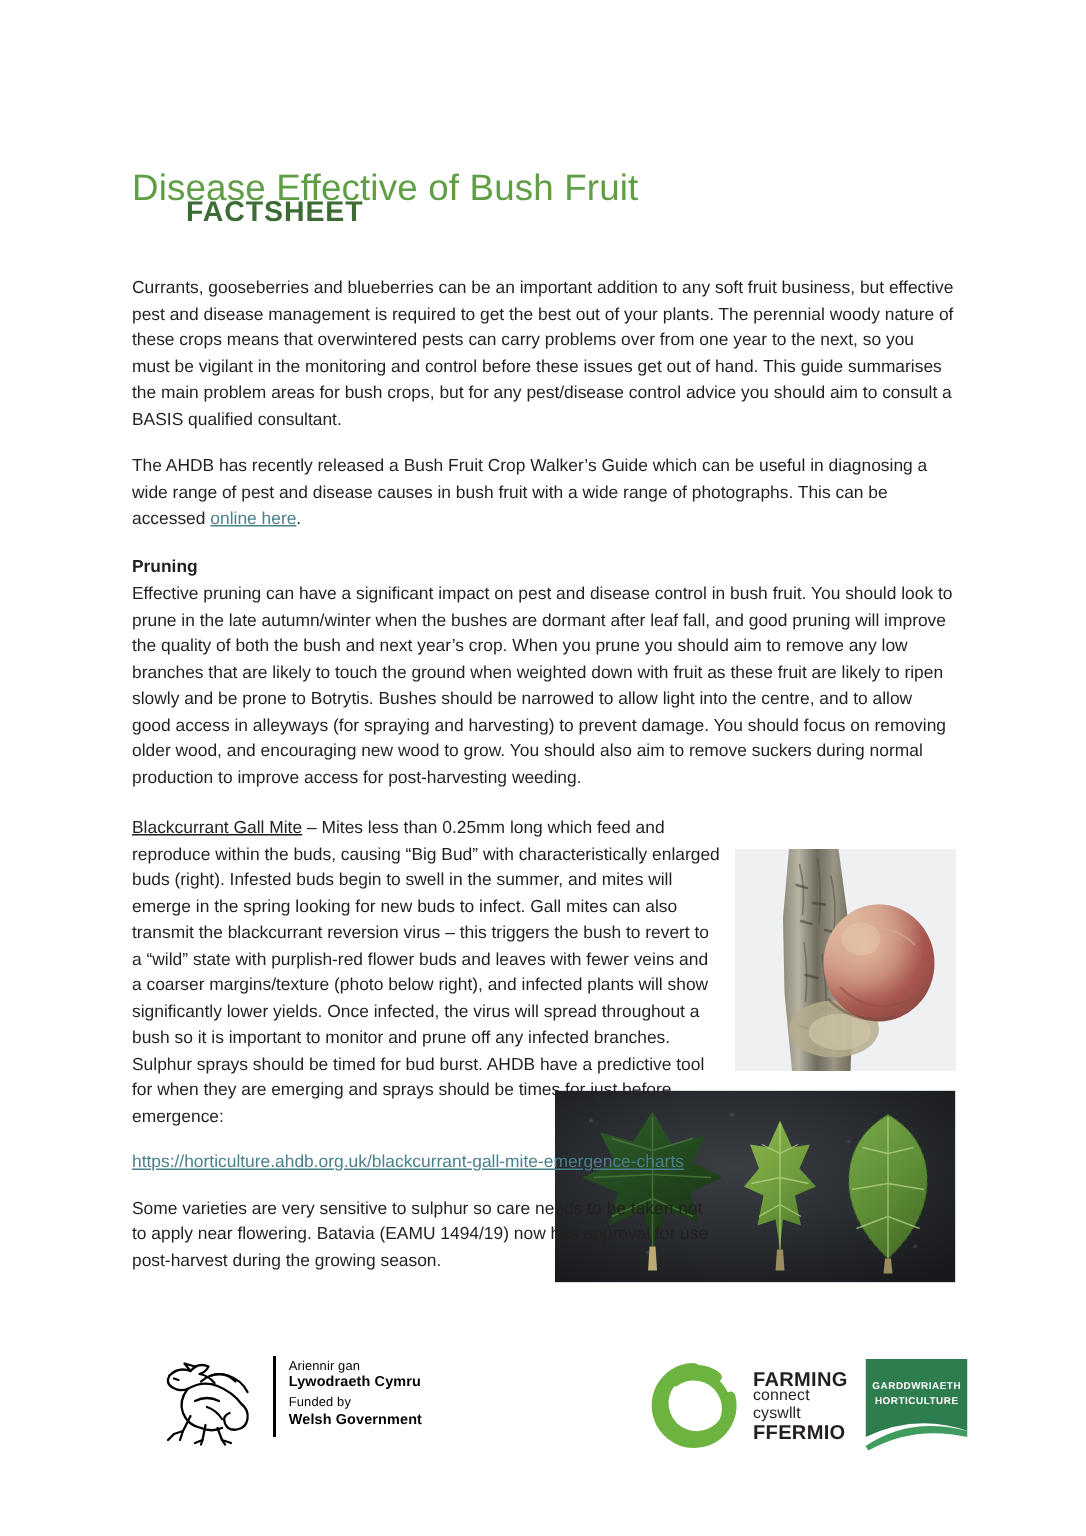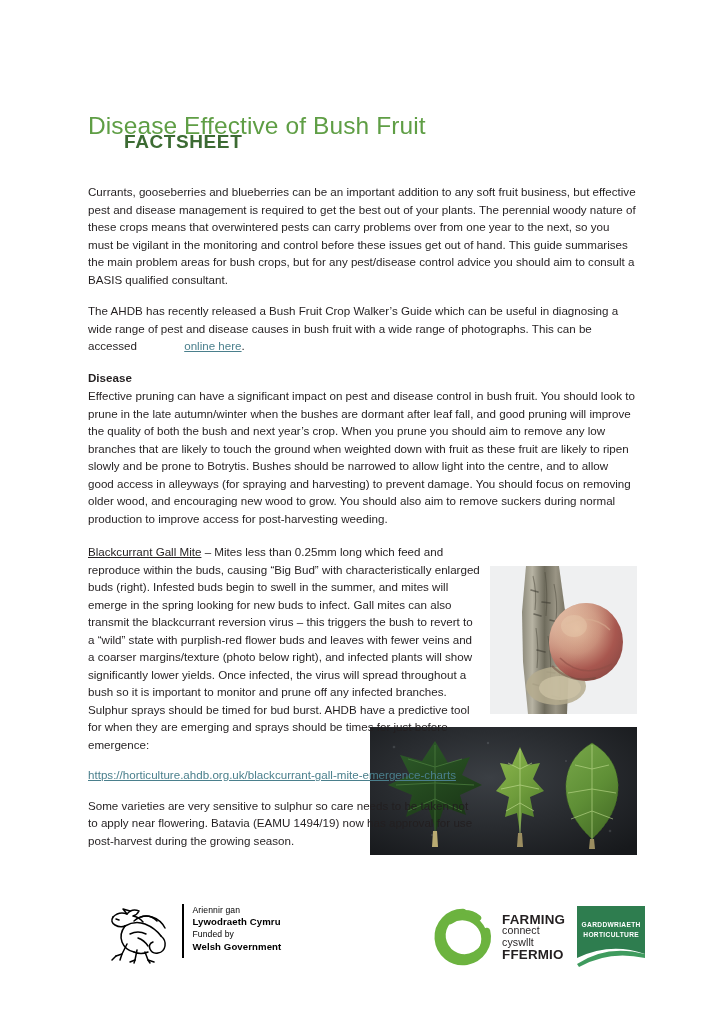--- a/index.html
+++ b/index.html
@@ -71,7 +71,6 @@
   .inline-link {
     color: #4a7f8c;
     text-decoration: underline;
-    margin-left: 44px;
   }
   .url-link {
     color: #4a7f8c;

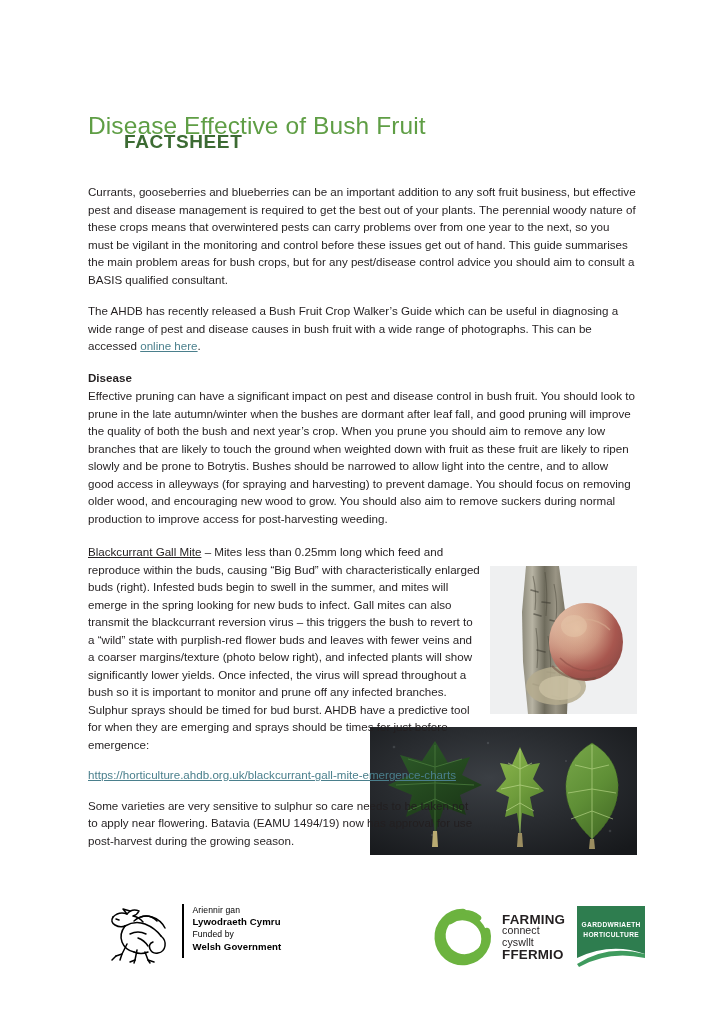--- a/index.html
+++ b/index.html
@@ -200,7 +200,7 @@
 
     <p class="para"><span>The AHDB has recently released a Bush Fruit Crop Walker’s Guide which can be useful in diagnosing a wide range of pest and disease causes in bush fruit with a wide range of photographs. This can be accessed </span><a class="inline-link" href="#">online here</a><span>.</span></p>
 
-    <div class="sec-head">Disease</div>
+    <div class="sec-head">Pruning</div>
     <p class="para">Effective pruning can have a significant impact on pest and disease control in bush fruit. You should look to prune in the late autumn/winter when the bushes are dormant after leaf fall, and good pruning will improve the quality of both the bush and next year’s crop. When you prune you should aim to remove any low branches that are likely to touch the ground when weighted down with fruit as these fruit are likely to ripen slowly and be prone to Botrytis. Bushes should be narrowed to allow light into the centre, and to allow good access in alleyways (for spraying and harvesting) to prevent damage. You should focus on removing older wood, and encouraging new wood to grow. You should also aim to remove suckers during normal production to improve access for post-harvesting weeding.</p>
 
   </div>

